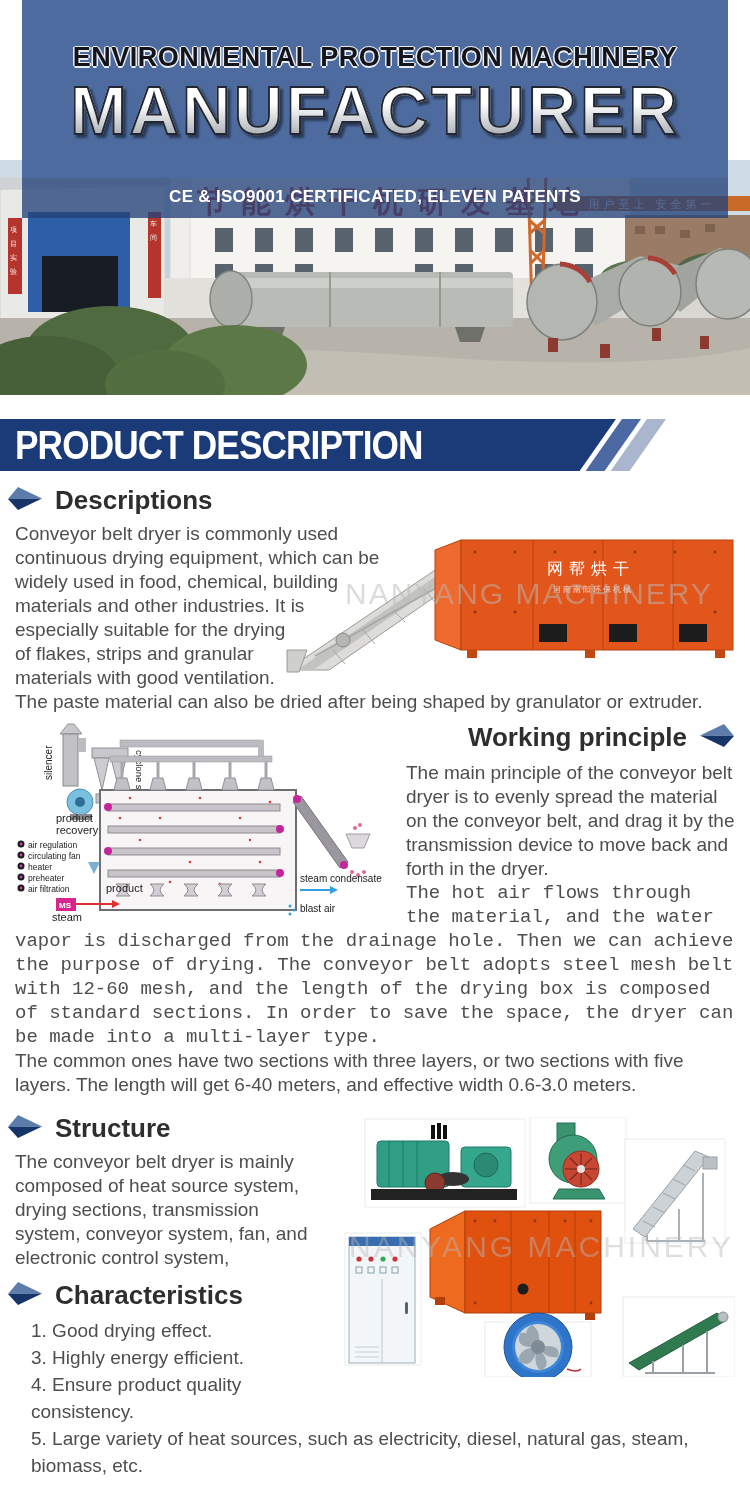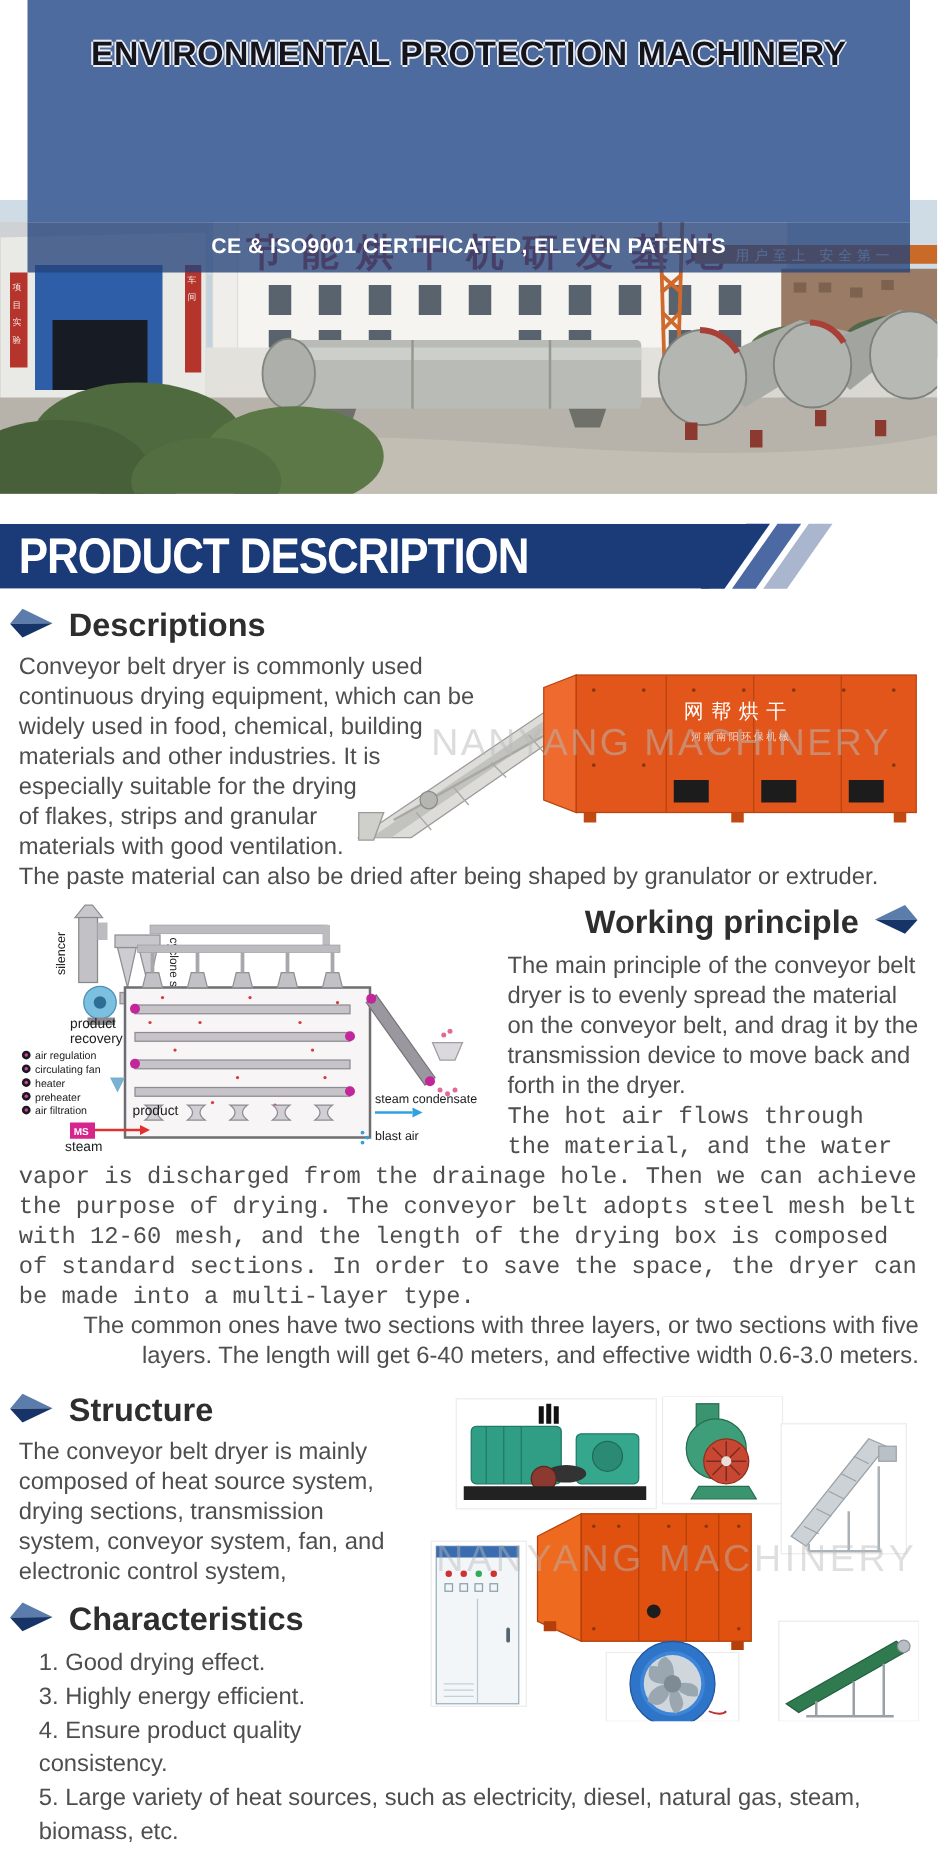--- a/index.html
+++ b/index.html
@@ -10,7 +10,7 @@
   .hero{position:relative;width:750px;height:395px;background:#fff;}
   .hero-photo{position:absolute;left:0;top:160px;width:750px;height:235px;}
   .hero-banner{position:absolute;left:22px;right:22px;top:0;height:178px;background:#4d6b9e;text-align:center;}
-  .hero-tagline{margin-top:28px;font-size:27px;font-weight:700;letter-spacing:.5px;color:#14141c;
+  .hero-tagline{margin-top:42px;font-size:27px;font-weight:700;letter-spacing:.5px;color:#14141c;
     text-shadow:-1.5px 0 #e9edf3,1.5px 0 #e9edf3,0 -1.5px #e9edf3,0 1.5px #e9edf3;}
   .hero-title{margin-top:2px;font-size:68px;font-weight:800;letter-spacing:3px;line-height:1.05;
     background:linear-gradient(#ffffff 40%,#8f959e 100%);-webkit-background-clip:text;background-clip:text;

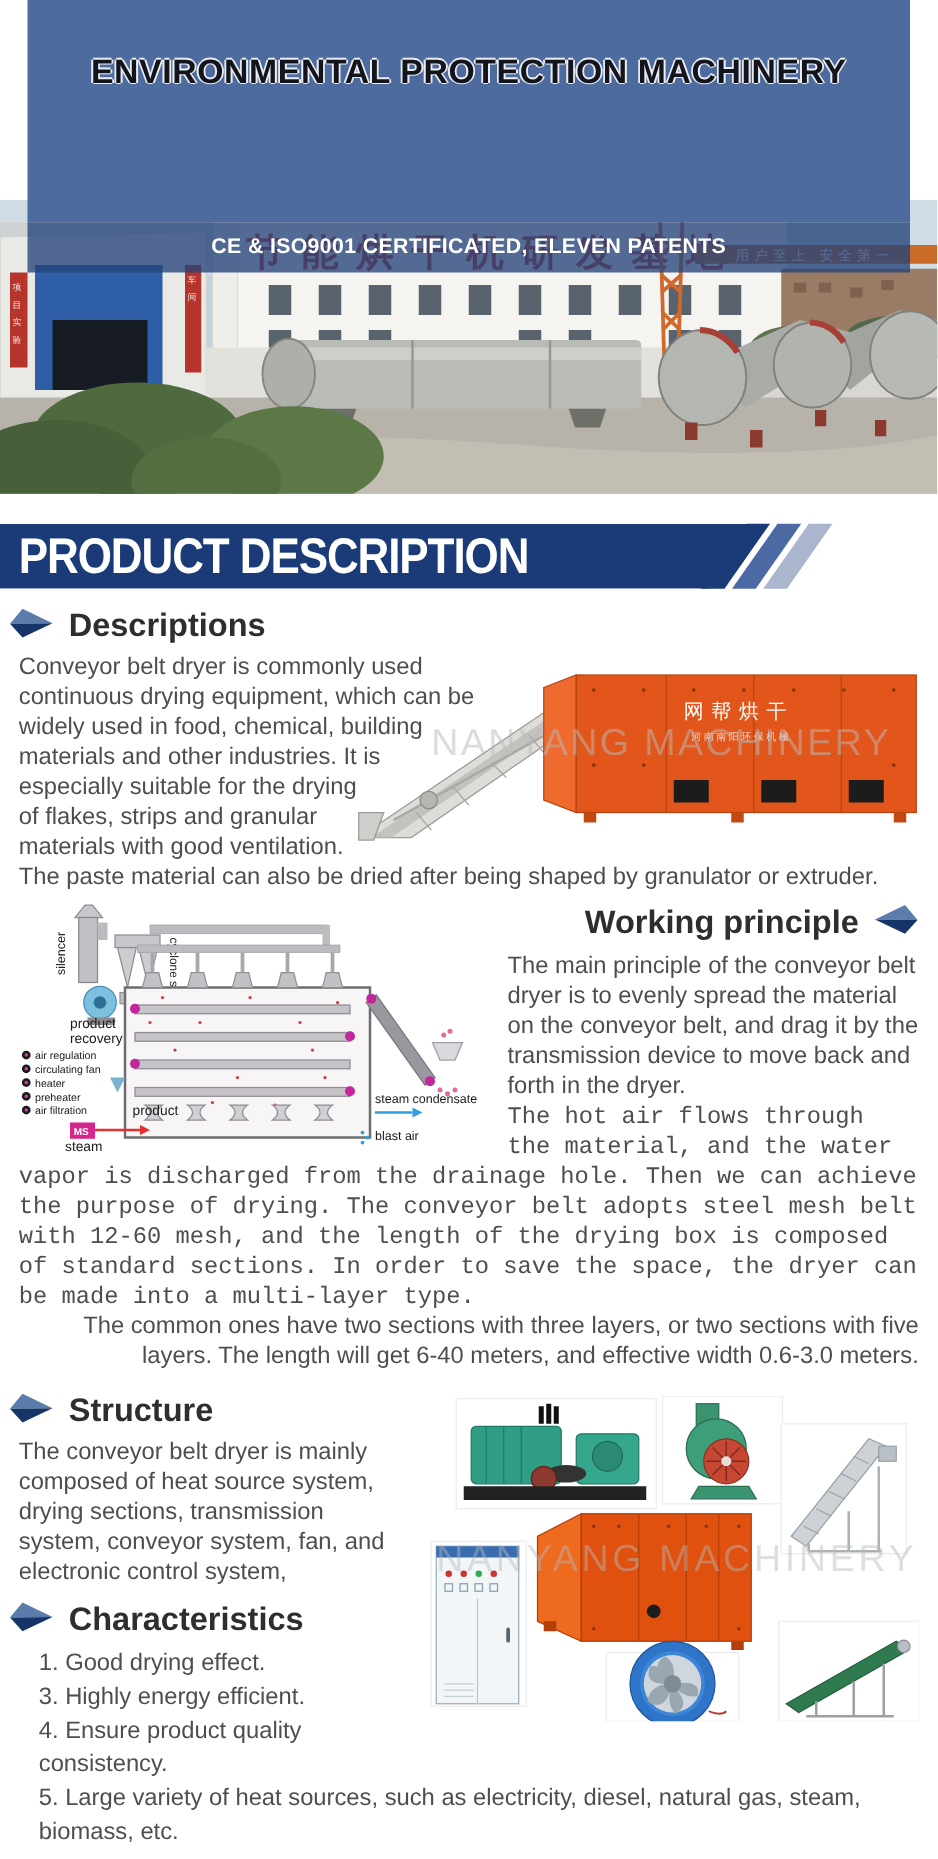--- a/index.html
+++ b/index.html
@@ -169,6 +169,7 @@
 
     <div class="hero-banner">
       <div class="hero-tagline">ENVIRONMENTAL PROTECTION MACHINERY</div>
+      <div class="hero-title">MANUFACTURER</div>
     </div>
     <div class="hero-cert">CE &amp; ISO9001 CERTIFICATED, ELEVEN PATENTS</div>
   </div>

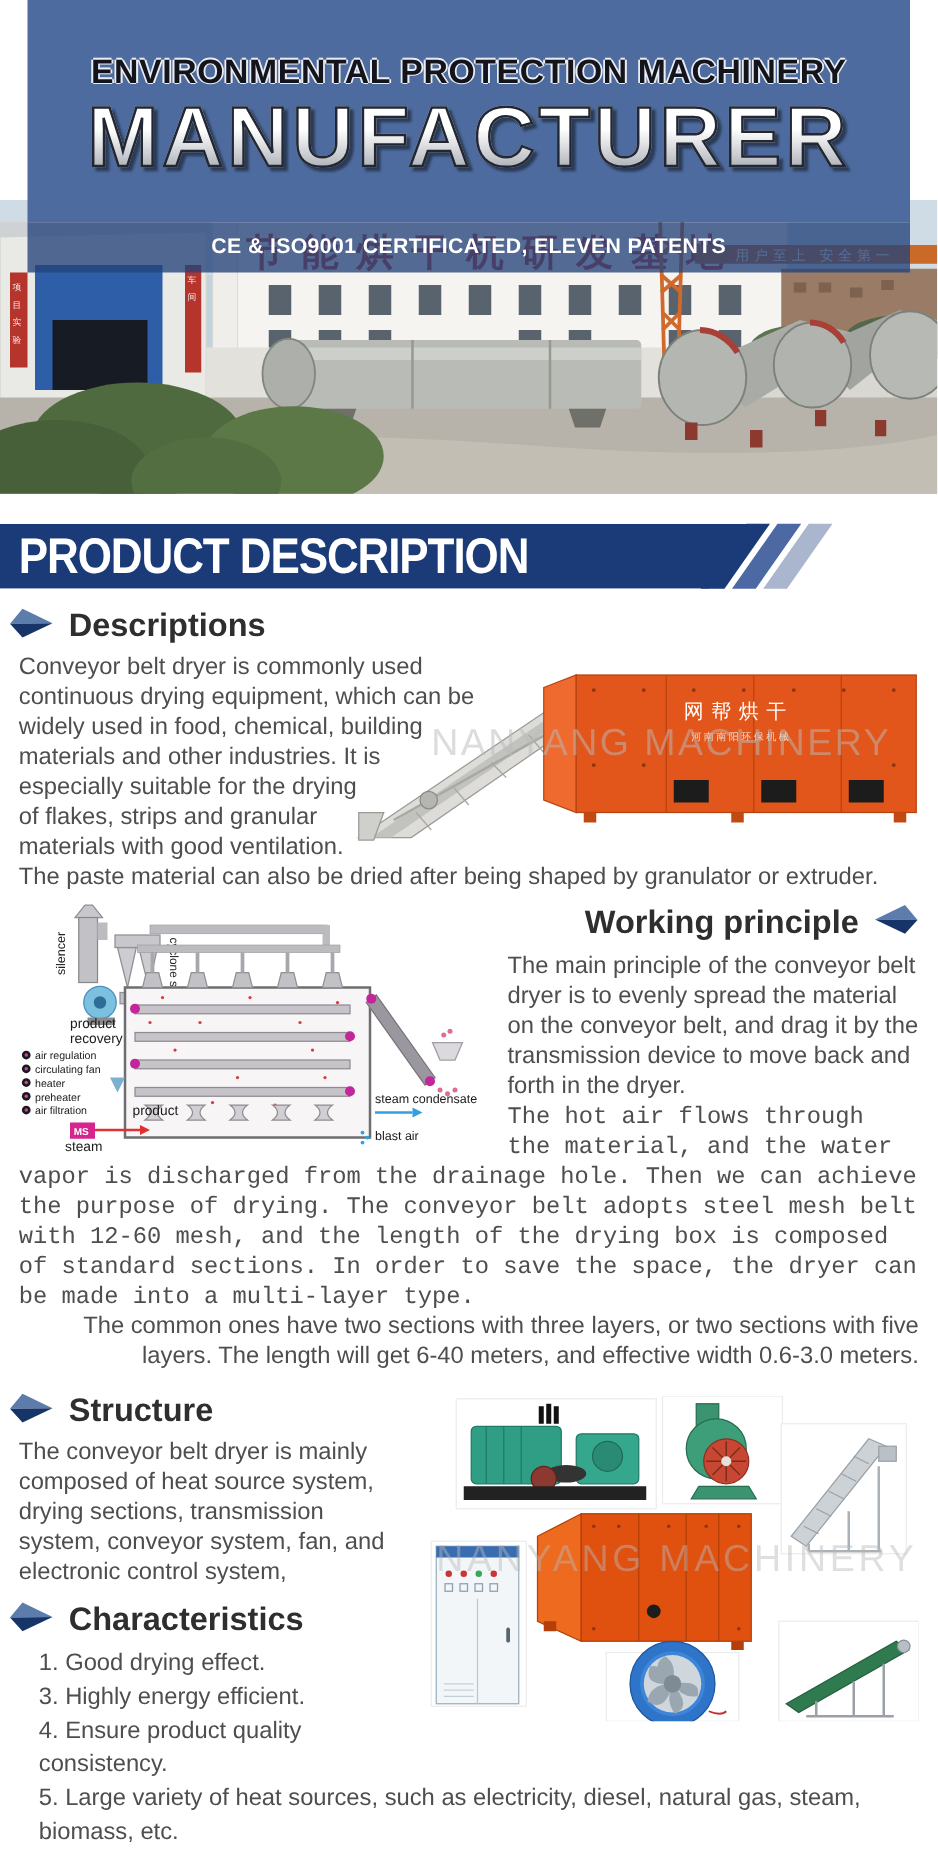--- a/index.html
+++ b/index.html
@@ -42,7 +42,7 @@
     shape-outside:polygon(36% 0%,100% 0%,100% 100%,0% 100%);shape-margin:8px;}
   .wp-diagram{float:left;width:390px;height:200px;margin:0 16px 6px -15px;}
   .wp-para2{margin-top:12px;font-family:Liberation Mono, monospace;}
-  .wp-para3{clear:none;margin-top:22px;text-align:right;}
+  .wp-para3{clear:none;margin-top:22px;}
 
   .structure-sec{margin-top:16px;}
   .collage-float{float:right;width:400px;height:260px;margin:4px 0 4px 6px;}

